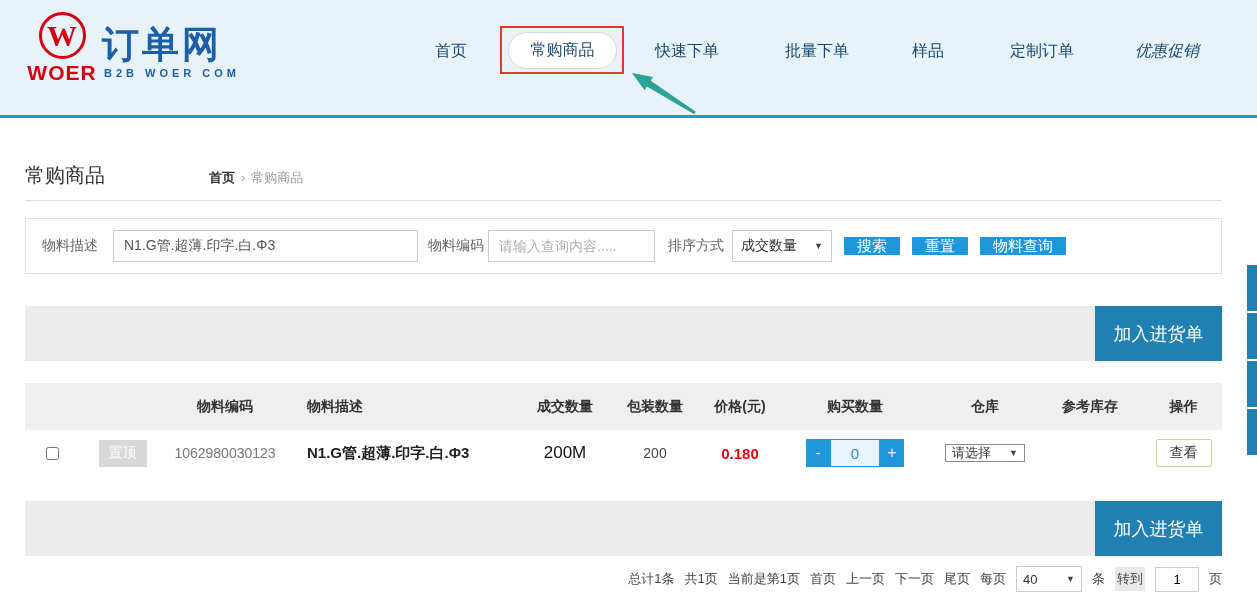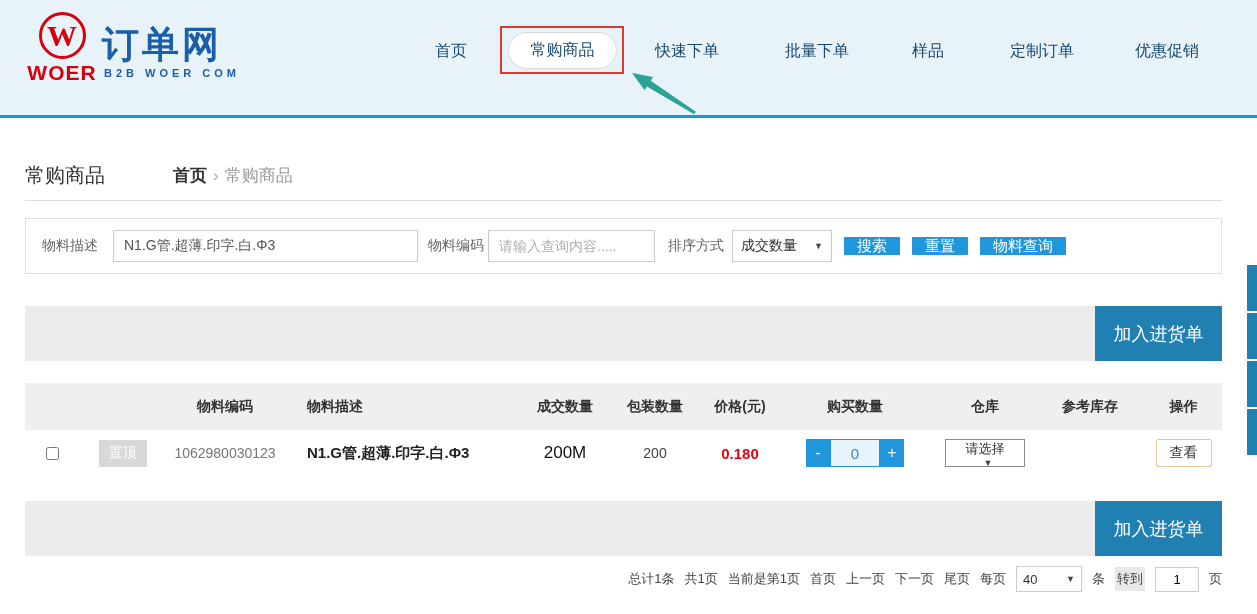--- a/index.html
+++ b/index.html
@@ -110,7 +110,7 @@
     <span class="nav-item" style="left:785px;">批量下单</span>
     <span class="nav-item" style="left:912px;">样品</span>
     <span class="nav-item" style="left:1010px;">定制订单</span>
-    <span class="nav-item" style="left:1135px;">优惠促销</span>
+    <span class="nav-item" style="left:1135px;font-style:italic;">优惠促销</span>
 
     <div class="anno-box"></div>
     <svg class="anno-arrow" viewBox="0 0 1257 130">

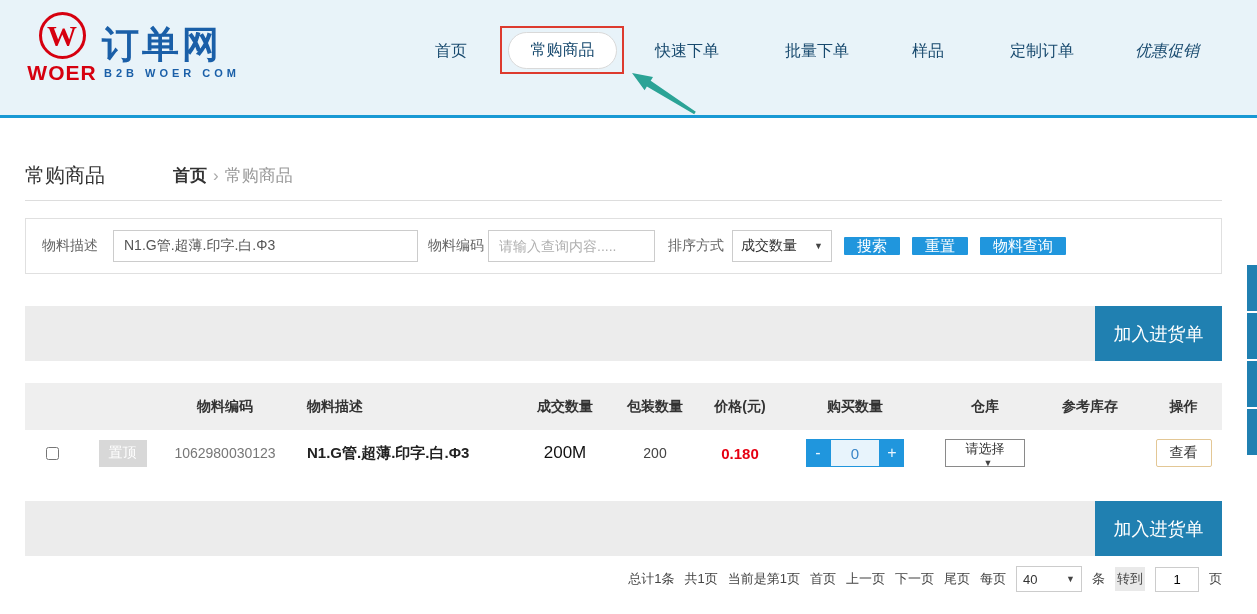--- a/index.html
+++ b/index.html
@@ -29,7 +29,7 @@
 
   .title-row { display:flex; align-items:flex-end; margin-top:44px; padding-bottom:11px; border-bottom:1px solid #ddd; }
   .page-title { font-size:20px; color:#333; }
-  .crumbs { margin-left:68px; font-size:17px; color:#999; padding-bottom:2px; }
+  .crumbs { margin-left:104px; font-size:13px; color:#999; padding-bottom:2px; }
   .crumb-home { color:#333; font-weight:bold; cursor:pointer; }
   .crumb-sep { margin:0 6px; color:#aaa; }
 

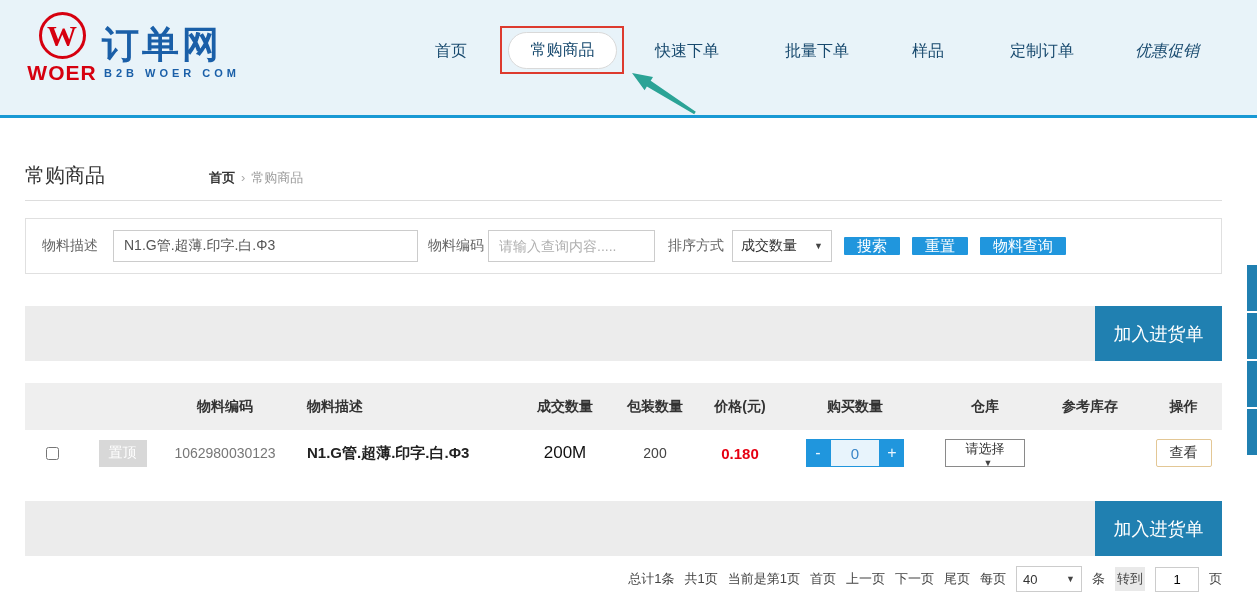--- a/index.html
+++ b/index.html
@@ -74,7 +74,7 @@
               cursor:pointer; font-family:inherit; }
   .step-val { width:50px; height:28px; border:1px solid #2096dd; background:#e8f4fc; color:#3a86c8;
               text-align:center; font-size:15px; outline:none; font-family:inherit; }
-  .sel-wh { width:80px; height:28px; border:1px solid #8a8a8a; padding:0 6px; font-size:13px;flex-direction:column; }
+  .sel-wh { width:80px; height:18px; border:1px solid #8a8a8a; padding:0 6px; font-size:13px; }
   .btn-view { padding:4px 13px; background:#fff; border:1px solid #e3c795; color:#333; font-size:14px;
               cursor:pointer; border-radius:2px; font-family:inherit; }
 

